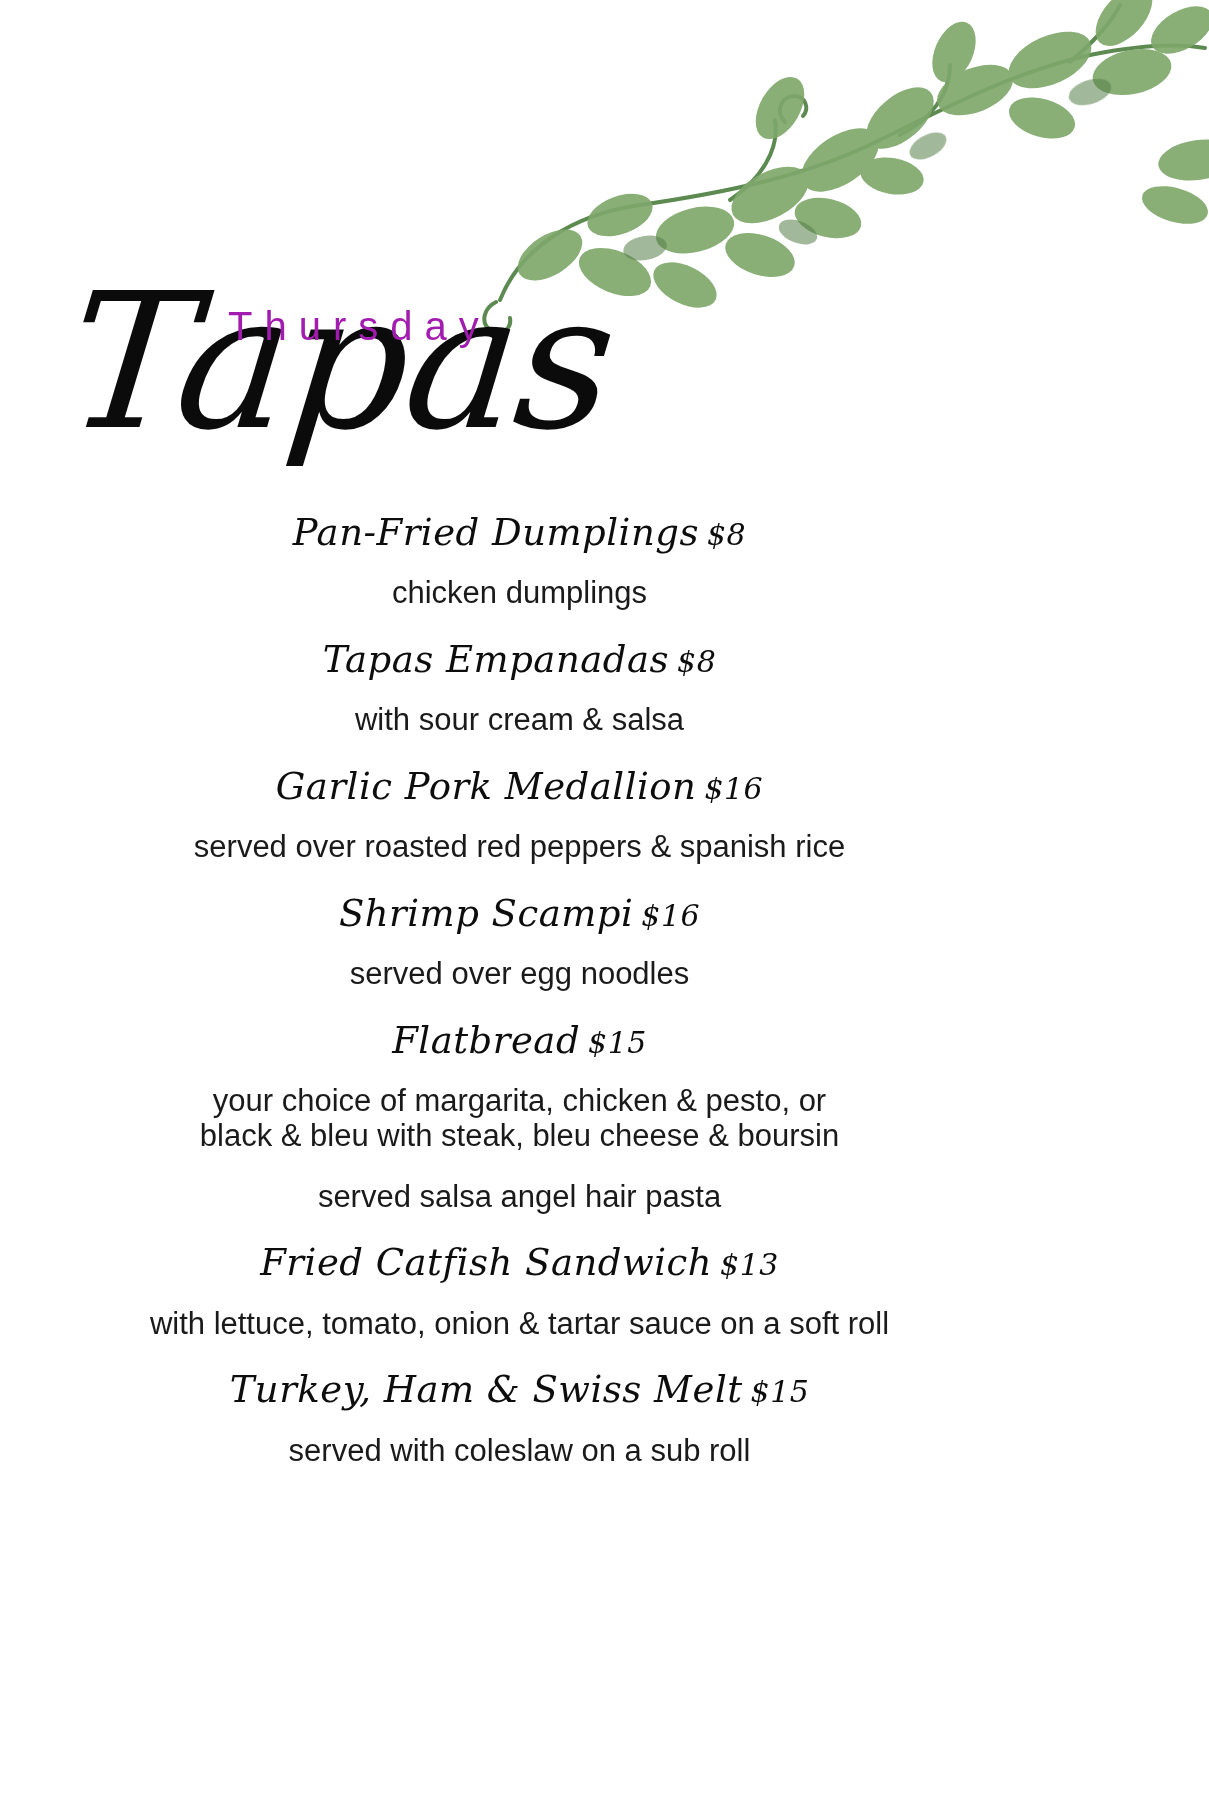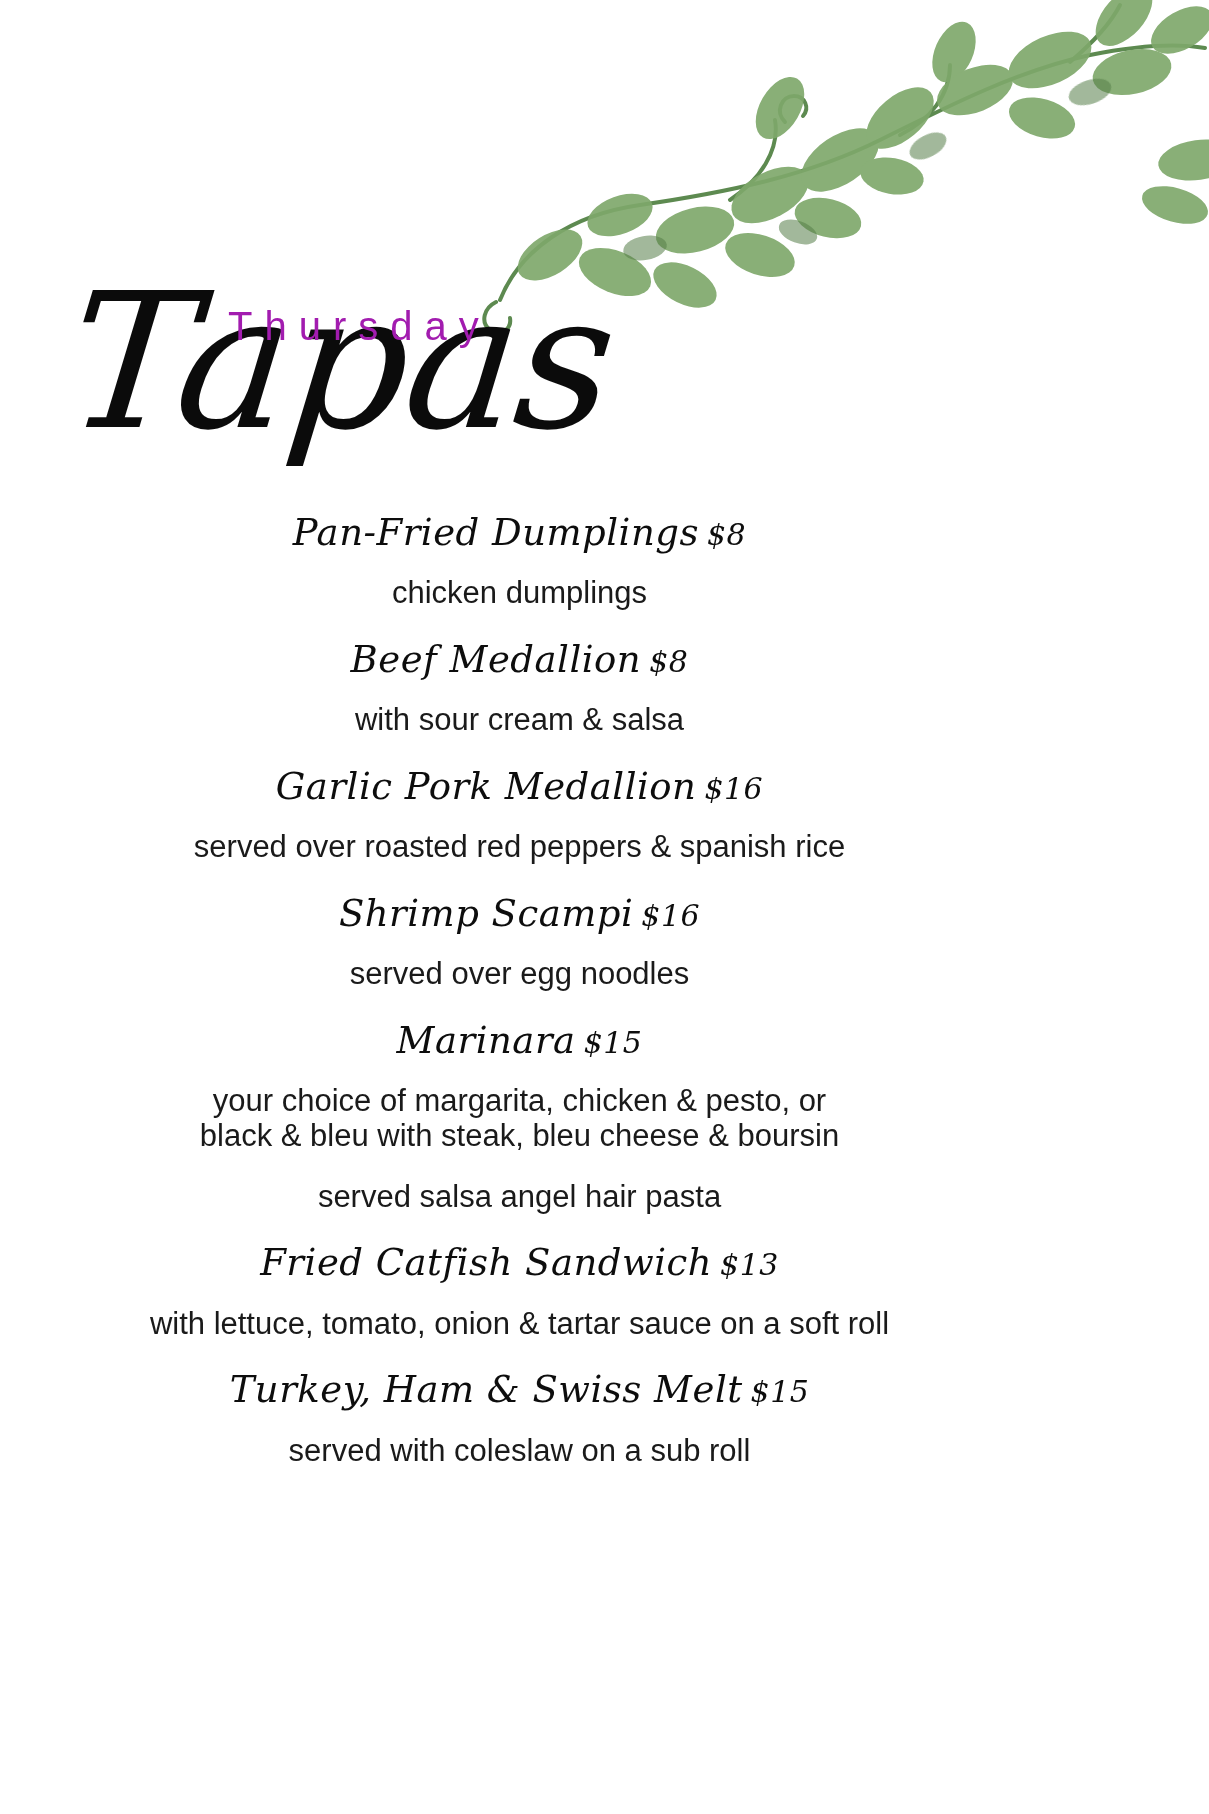--- a/index.html
+++ b/index.html
@@ -152,7 +152,7 @@
 
   <div class="item">
     <div class="item-head">
-      <span>Beef Medallion</span><span class="price">$8</span>
+      <span>Tapas Empanadas</span><span class="price">$8</span>
     </div>
     <div class="item-desc">with sour cream &amp; salsa</div>
   </div>

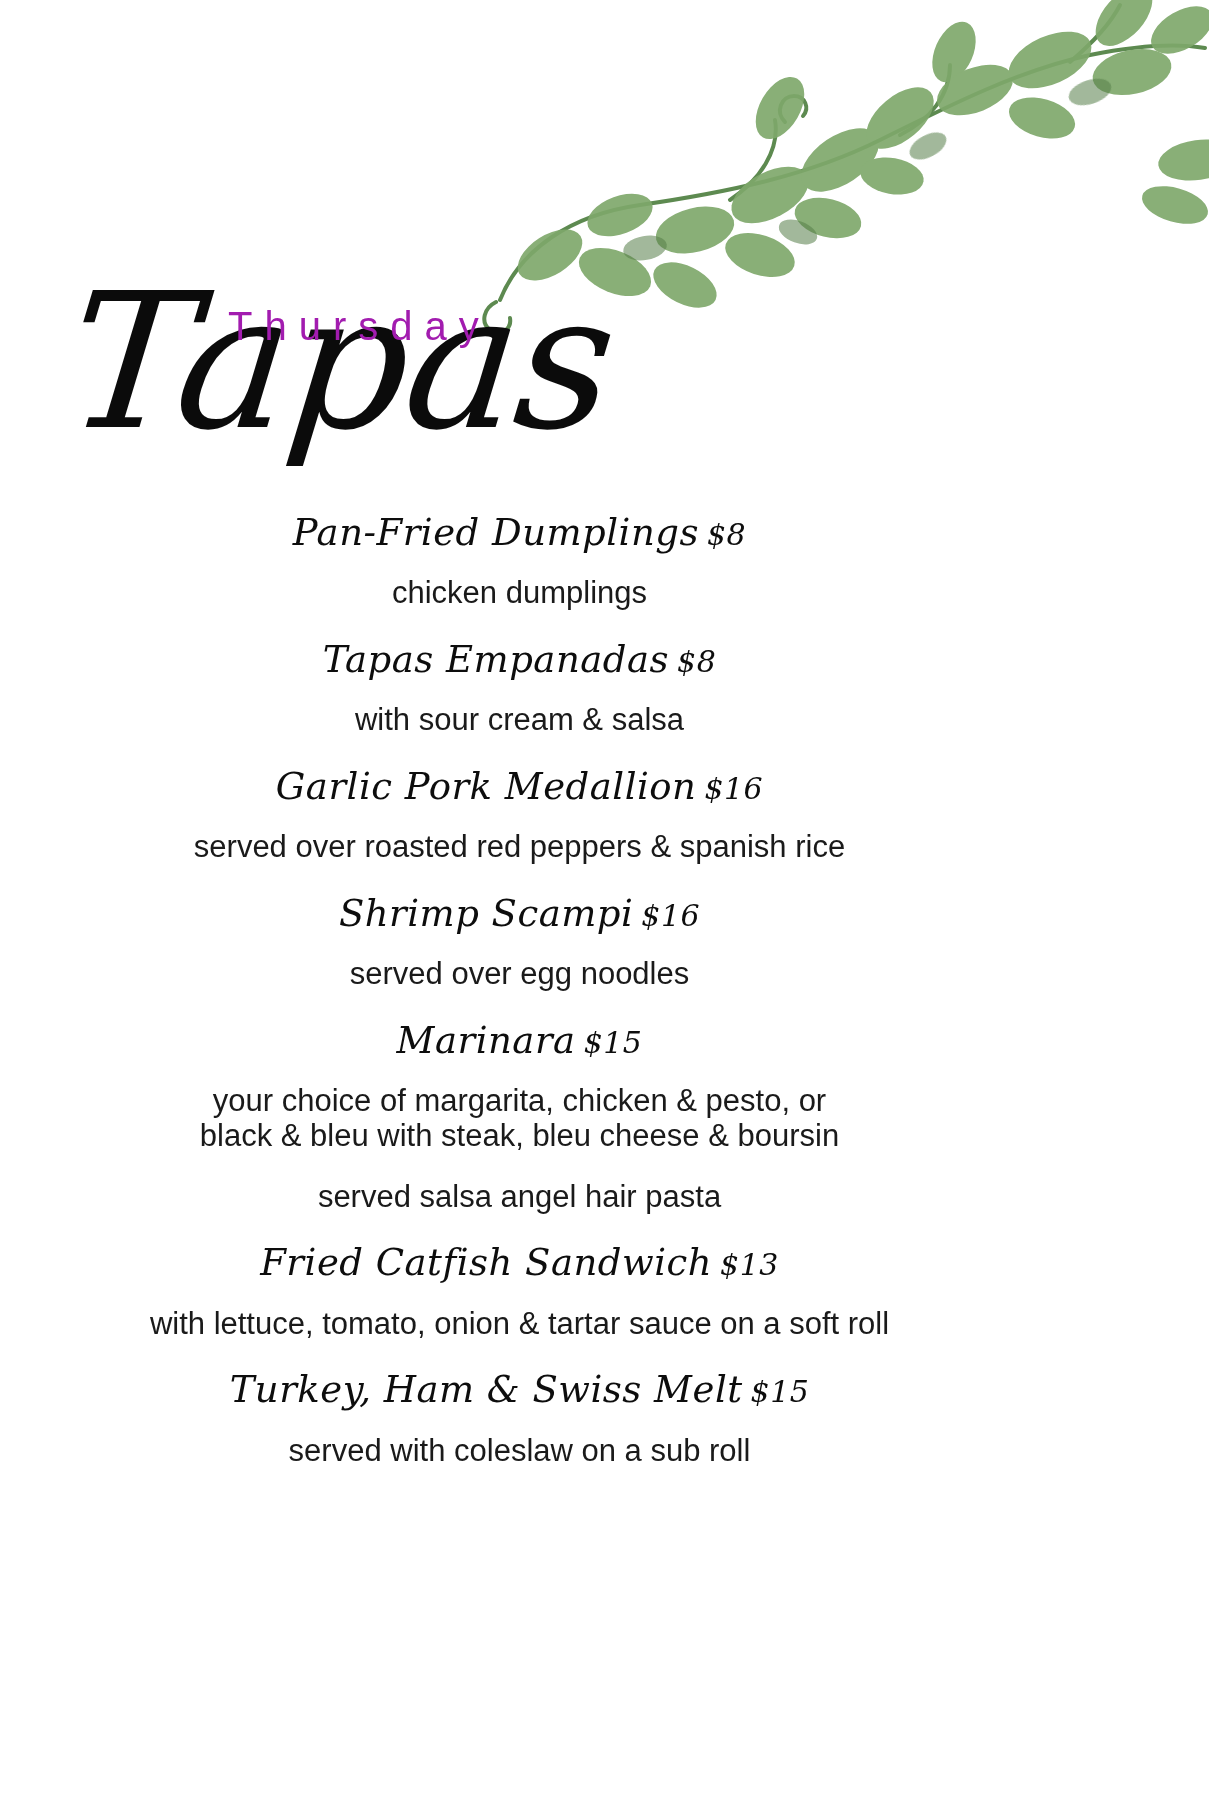--- a/index.html
+++ b/index.html
@@ -173,7 +173,7 @@
 
   <div class="item">
     <div class="item-head">
-      <span>Marinara</span><span class="price">$15</span>
+      <span>Flatbread</span><span class="price">$15</span>
     </div>
     <div class="item-desc">your choice of margarita, chicken &amp; pesto, or
 black &amp; bleu with steak, bleu cheese &amp; boursin</div>

